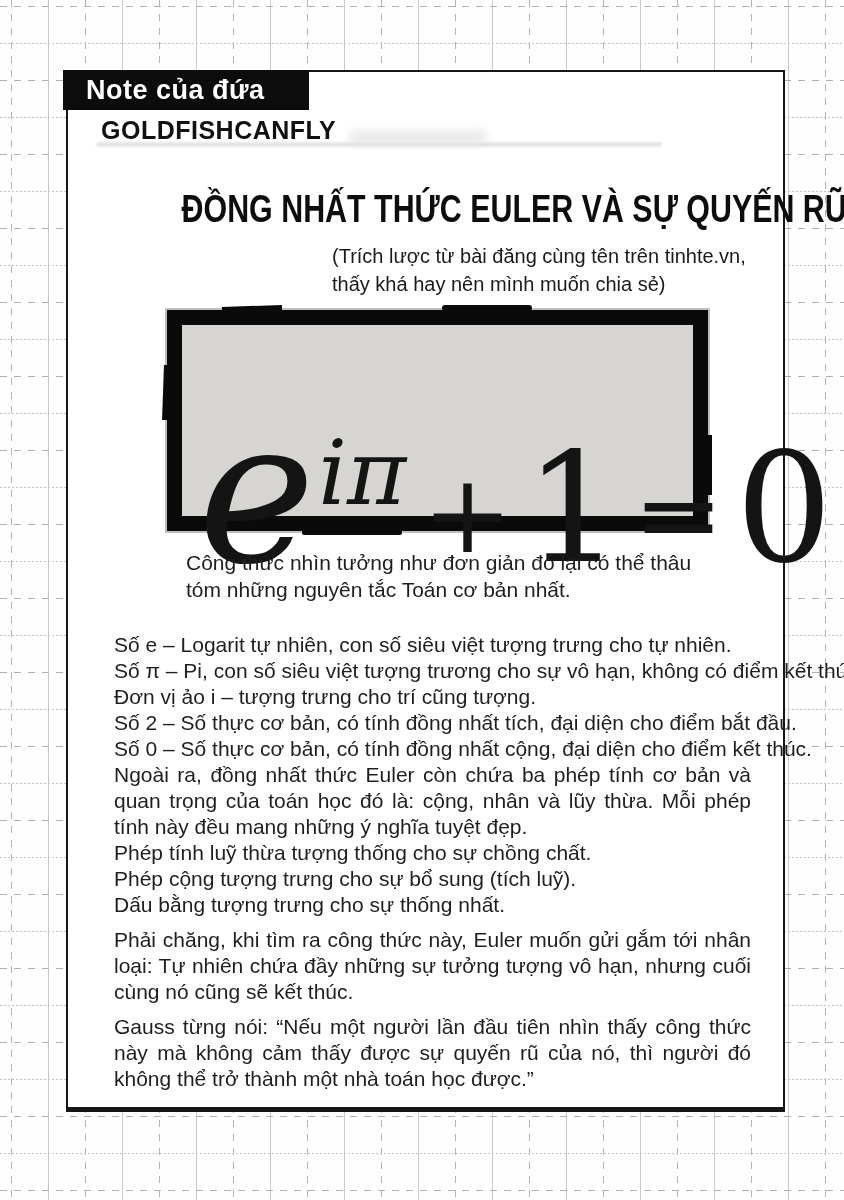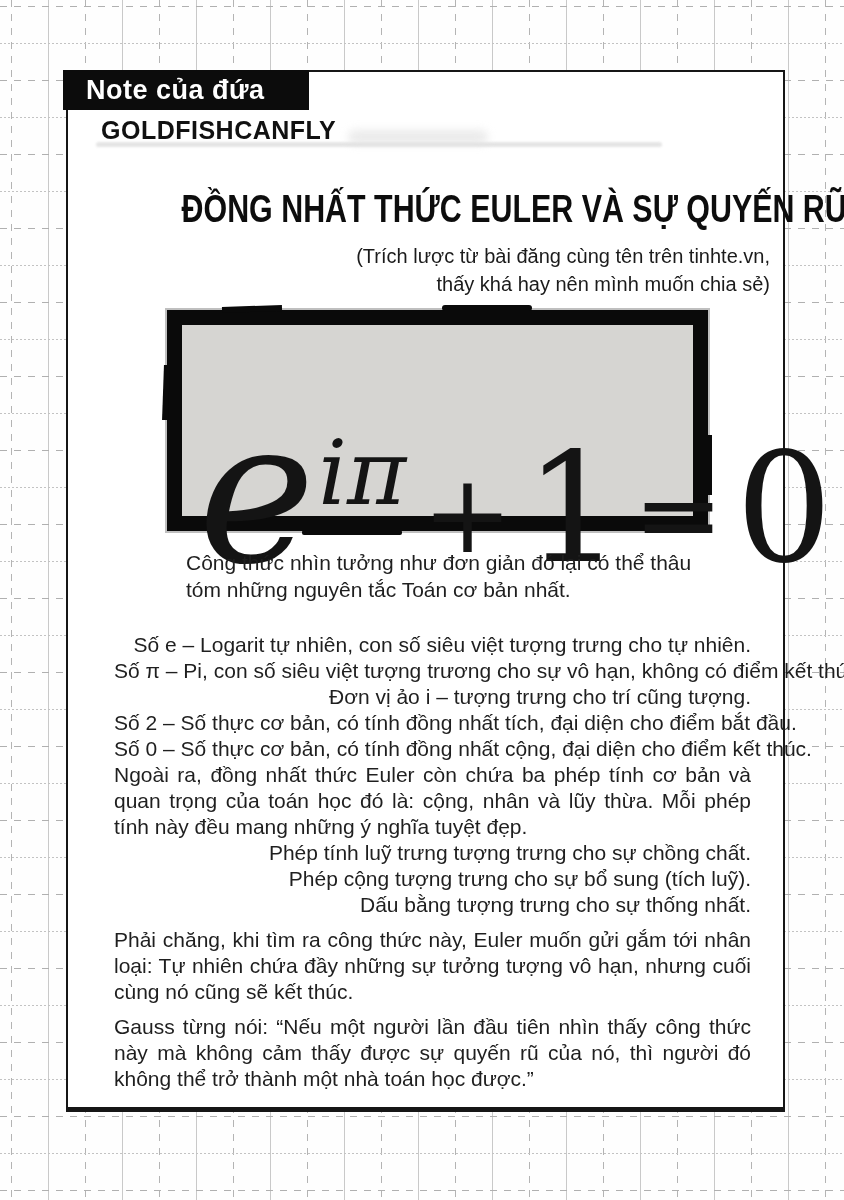--- a/index.html
+++ b/index.html
@@ -28,7 +28,7 @@
   .title{position:absolute;left:0;top:116px;width:100%;text-align:center;}
   .title span{display:inline-block;font-size:38px;font-weight:800;color:#0d0d0d;
               transform:scaleX(.8);transform-origin:center;white-space:nowrap;letter-spacing:0px;}
-  .subtitle{position:absolute;left:240px;top:170px;width:462px;text-align:right;
+  .subtitle{position:absolute;left:264px;top:170px;width:462px;text-align:left;
             font-size:20px;line-height:28px;color:#1b1b1b;}
   
   .fbox{position:absolute;left:99px;top:238px;width:541px;height:221px;box-sizing:border-box;

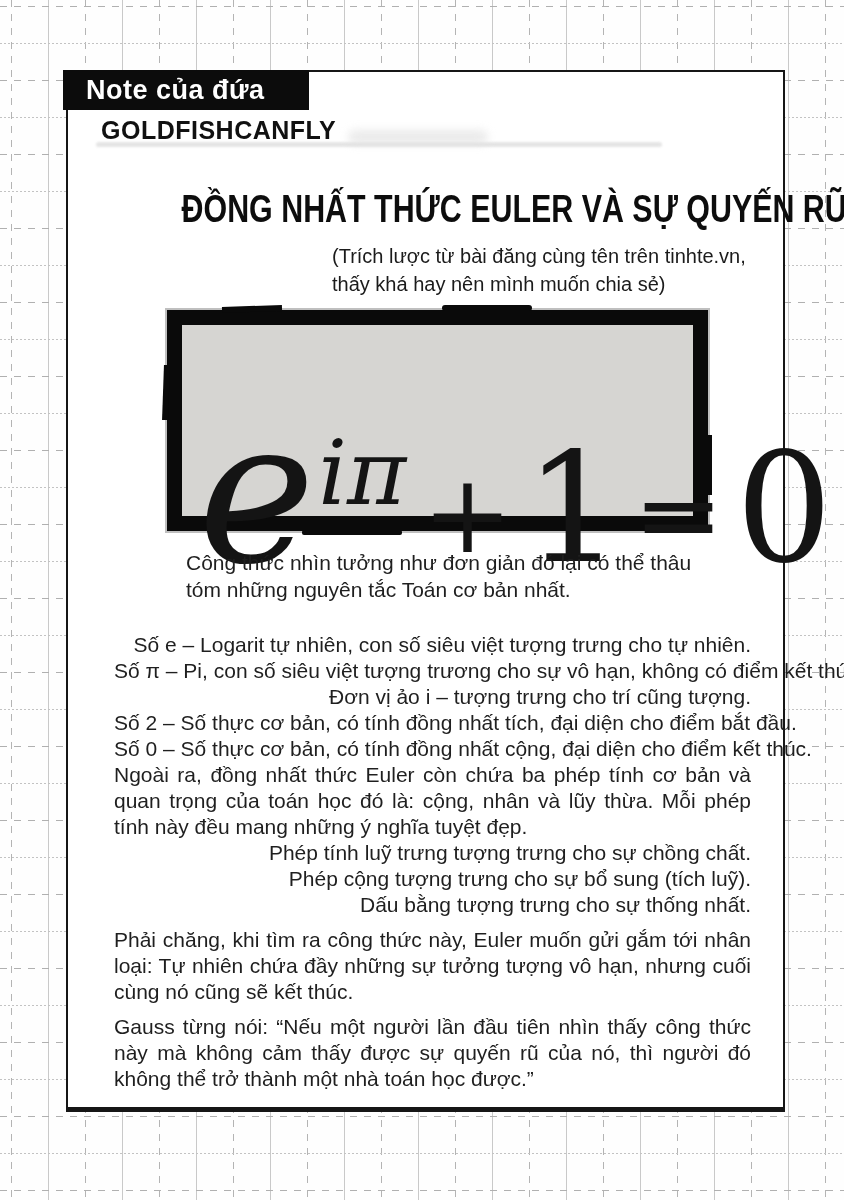--- a/index.html
+++ b/index.html
@@ -52,7 +52,7 @@
   .intro{position:absolute;left:118px;top:477px;width:508px;font-size:21px;line-height:27px;}
   .bodytext{position:absolute;left:46px;top:560px;width:637px;}
   .bodytext p,.bodytext div.ln{margin:0;font-size:21px;line-height:26px;color:#1f1f1f;}
-  .ln{white-space:nowrap;text-align:right;}
+  .ln{white-space:nowrap;}
   .just{text-align:justify;}
   .gap{margin-top:9px !important;}
   .gap2{margin-top:12px !important;}

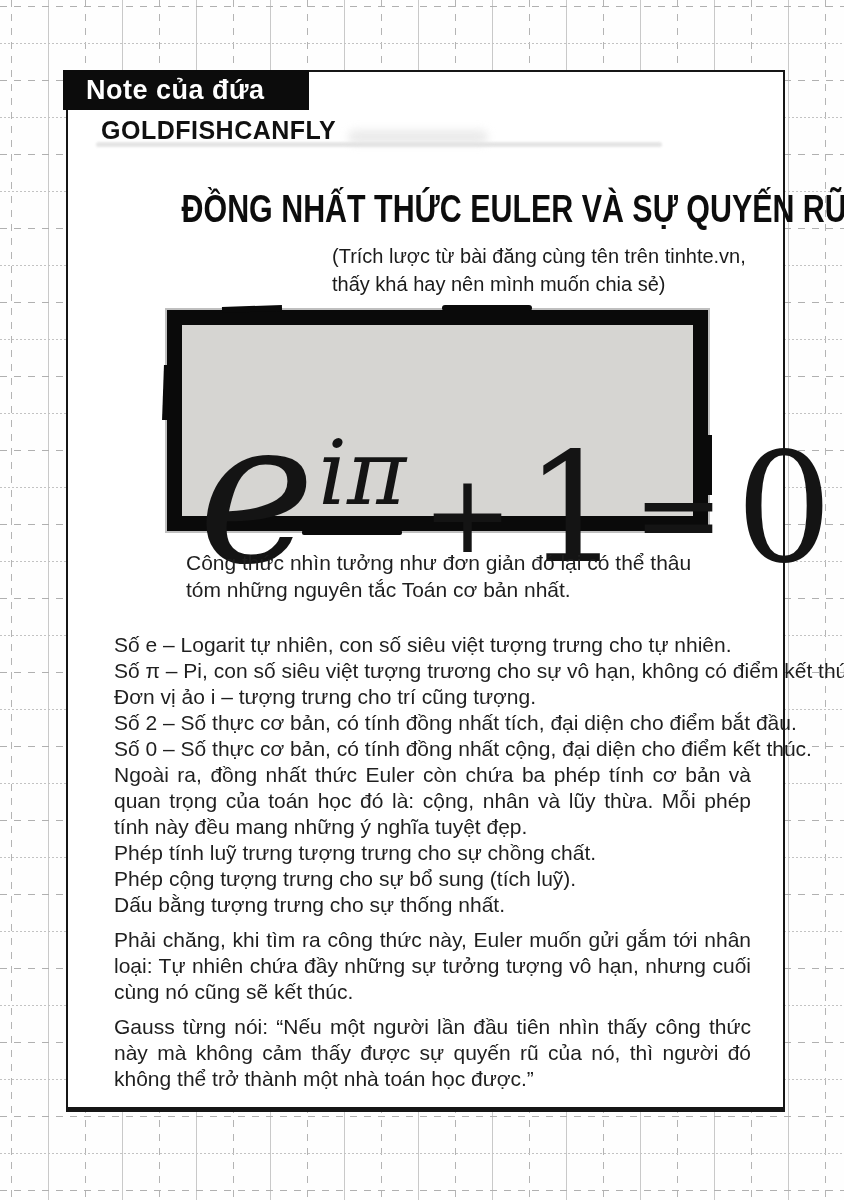--- a/index.html
+++ b/index.html
@@ -158,7 +158,7 @@
       <div class="ln">Số 0 – Số thực cơ bản, có tính đồng nhất cộng, đại diện cho điểm kết thúc.</div>
       <p class="just">Ngoài ra, đồng nhất thức Euler còn chứa ba phép tính cơ bản và quan trọng của toán học đó là: cộng, nhân và lũy thừa. Mỗi phép tính này đều mang những ý nghĩa tuyệt đẹp.</p>
 
-      <div class="ln">Phép tính luỹ trưng tượng trưng cho sự chồng chất.</div>
+      <div class="ln">Phép tính luỹ thừa tượng thống cho sự chồng chất.</div>
       <div class="ln">Phép cộng tượng trưng cho sự bổ sung (tích luỹ).</div>
       <div class="ln">Dấu bằng tượng trưng cho sự thống nhất.</div>
 

